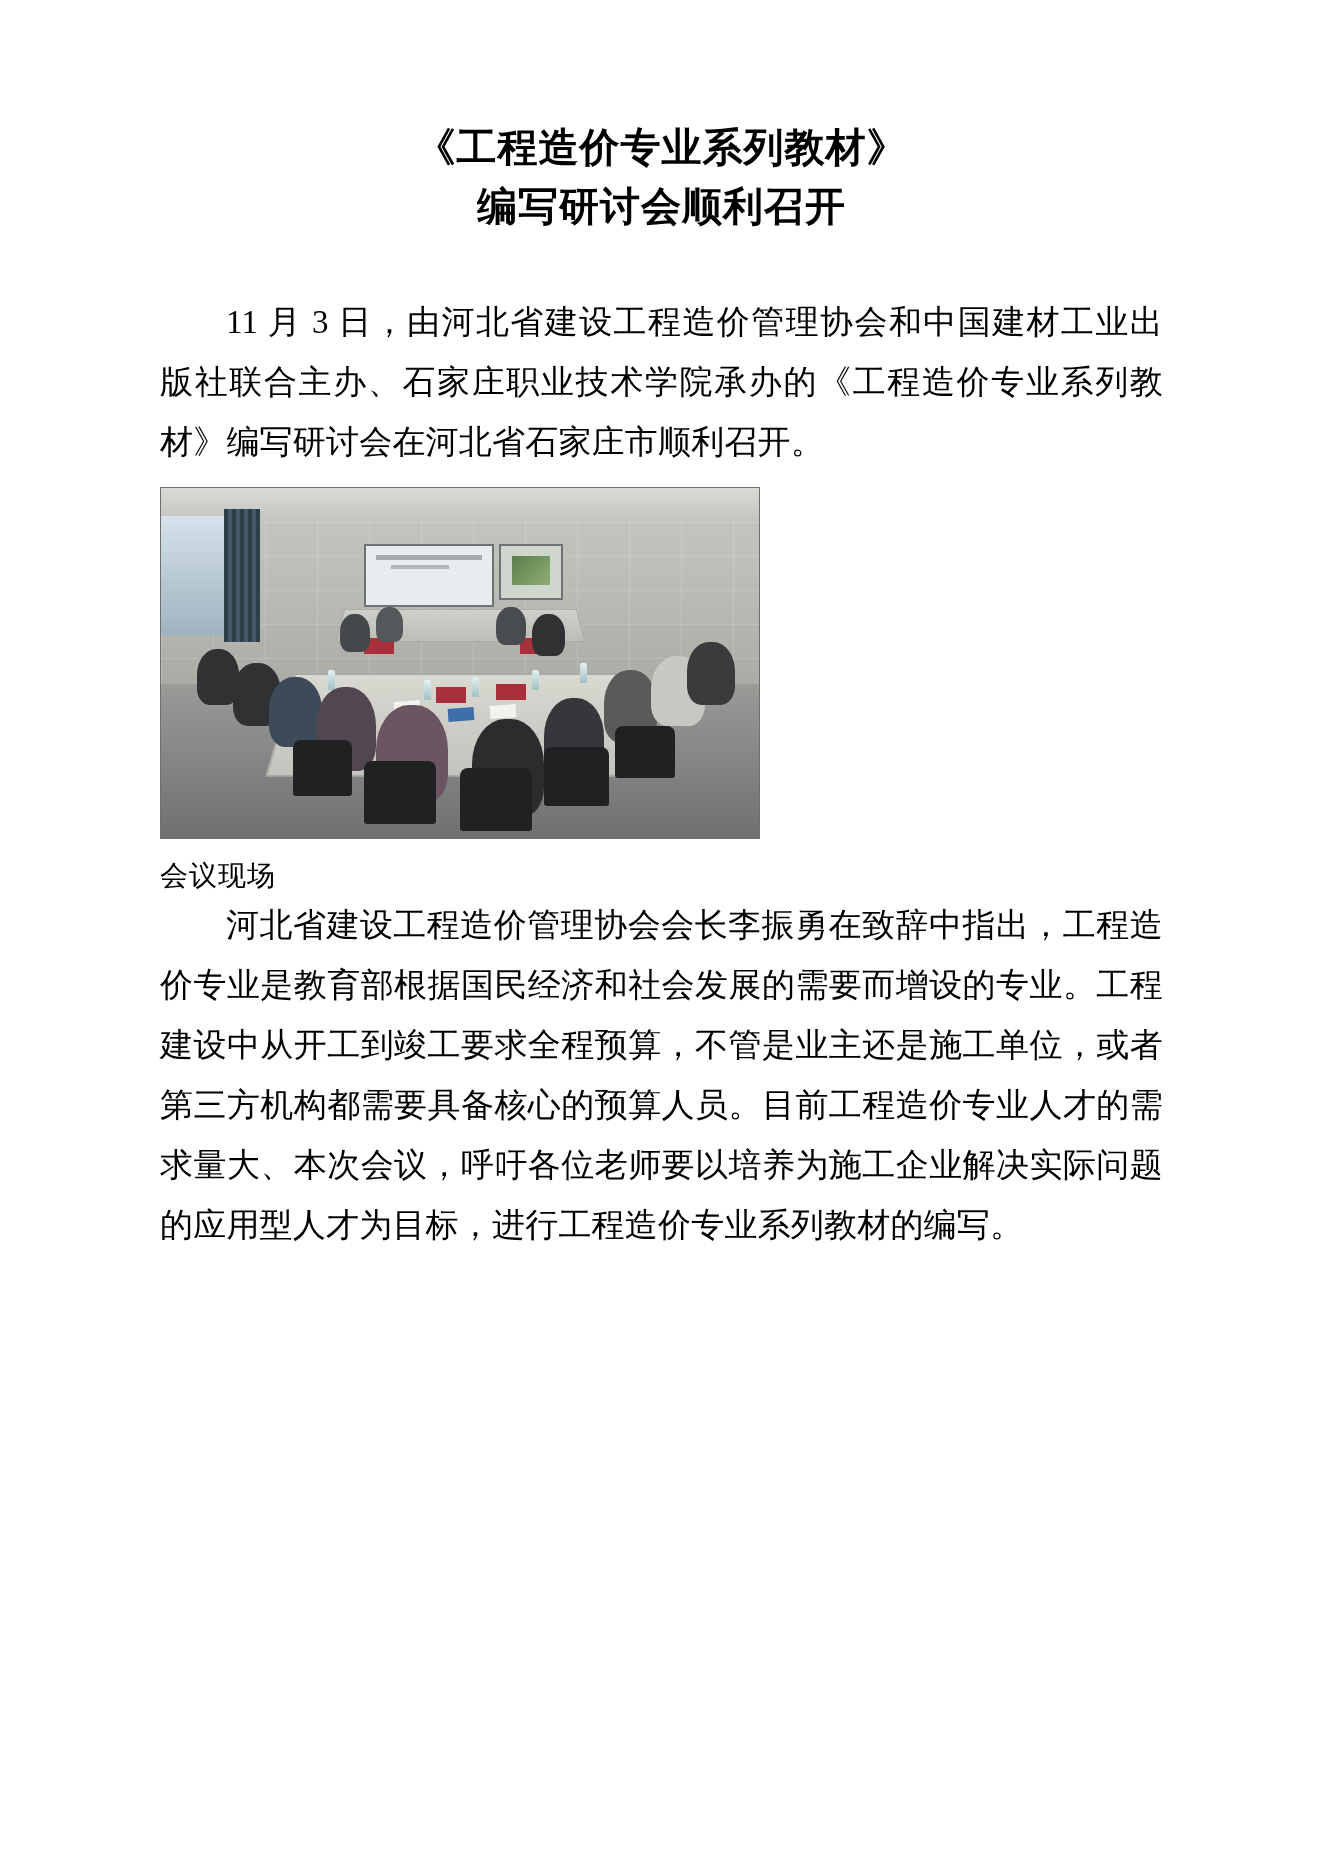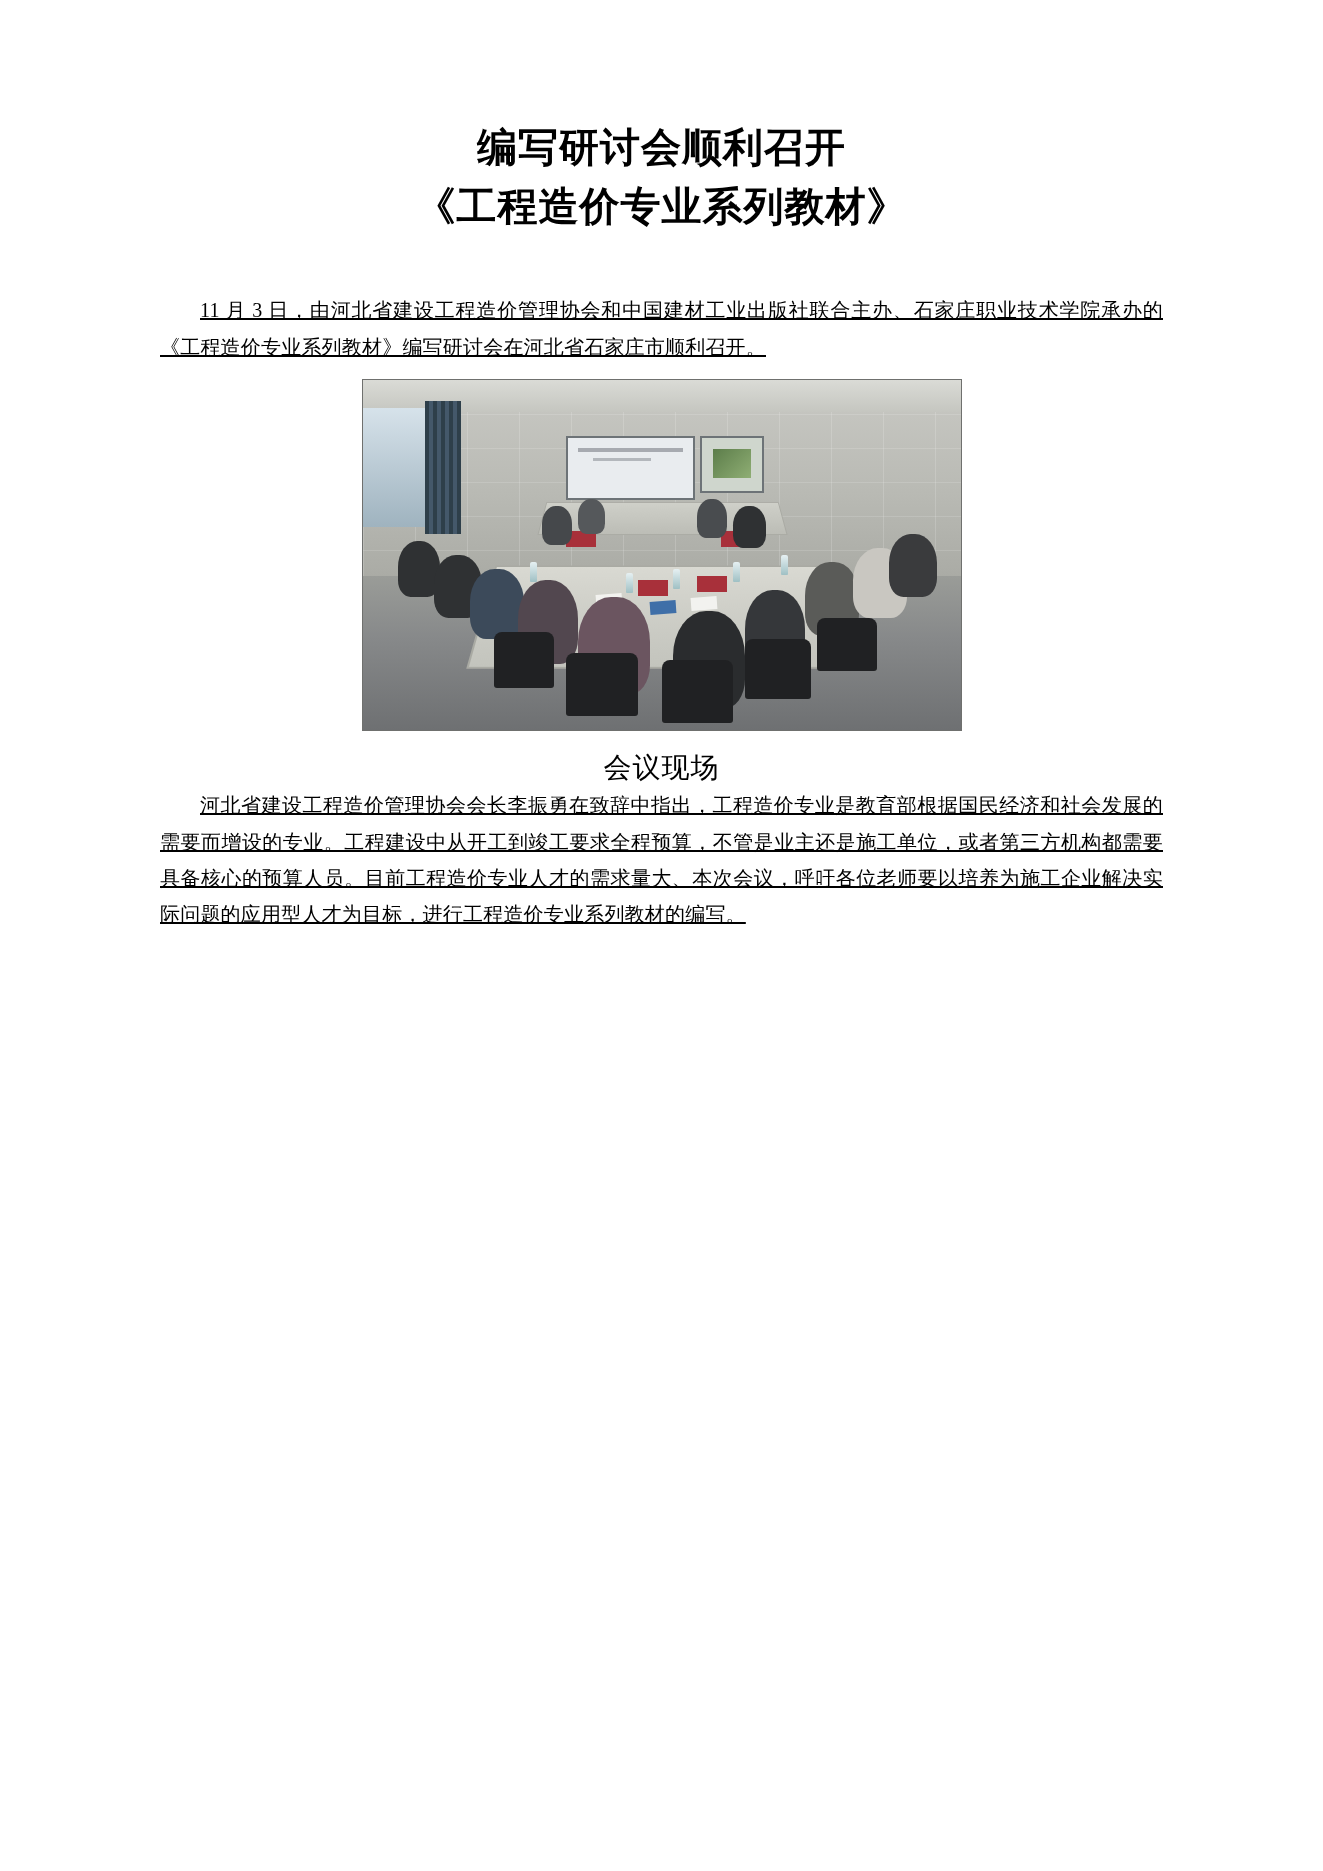--- a/index.html
+++ b/index.html
@@ -163,8 +163,8 @@
 <div class="page">
 
   <h1 class="doc-title">
+    <span class="title-line">《工程造价专业系列教材》</span>
     <span class="title-line">编写研讨会顺利召开</span>
-    <span class="title-line">《工程造价专业系列教材》</span>
   </h1>
 
   <div class="body-block">

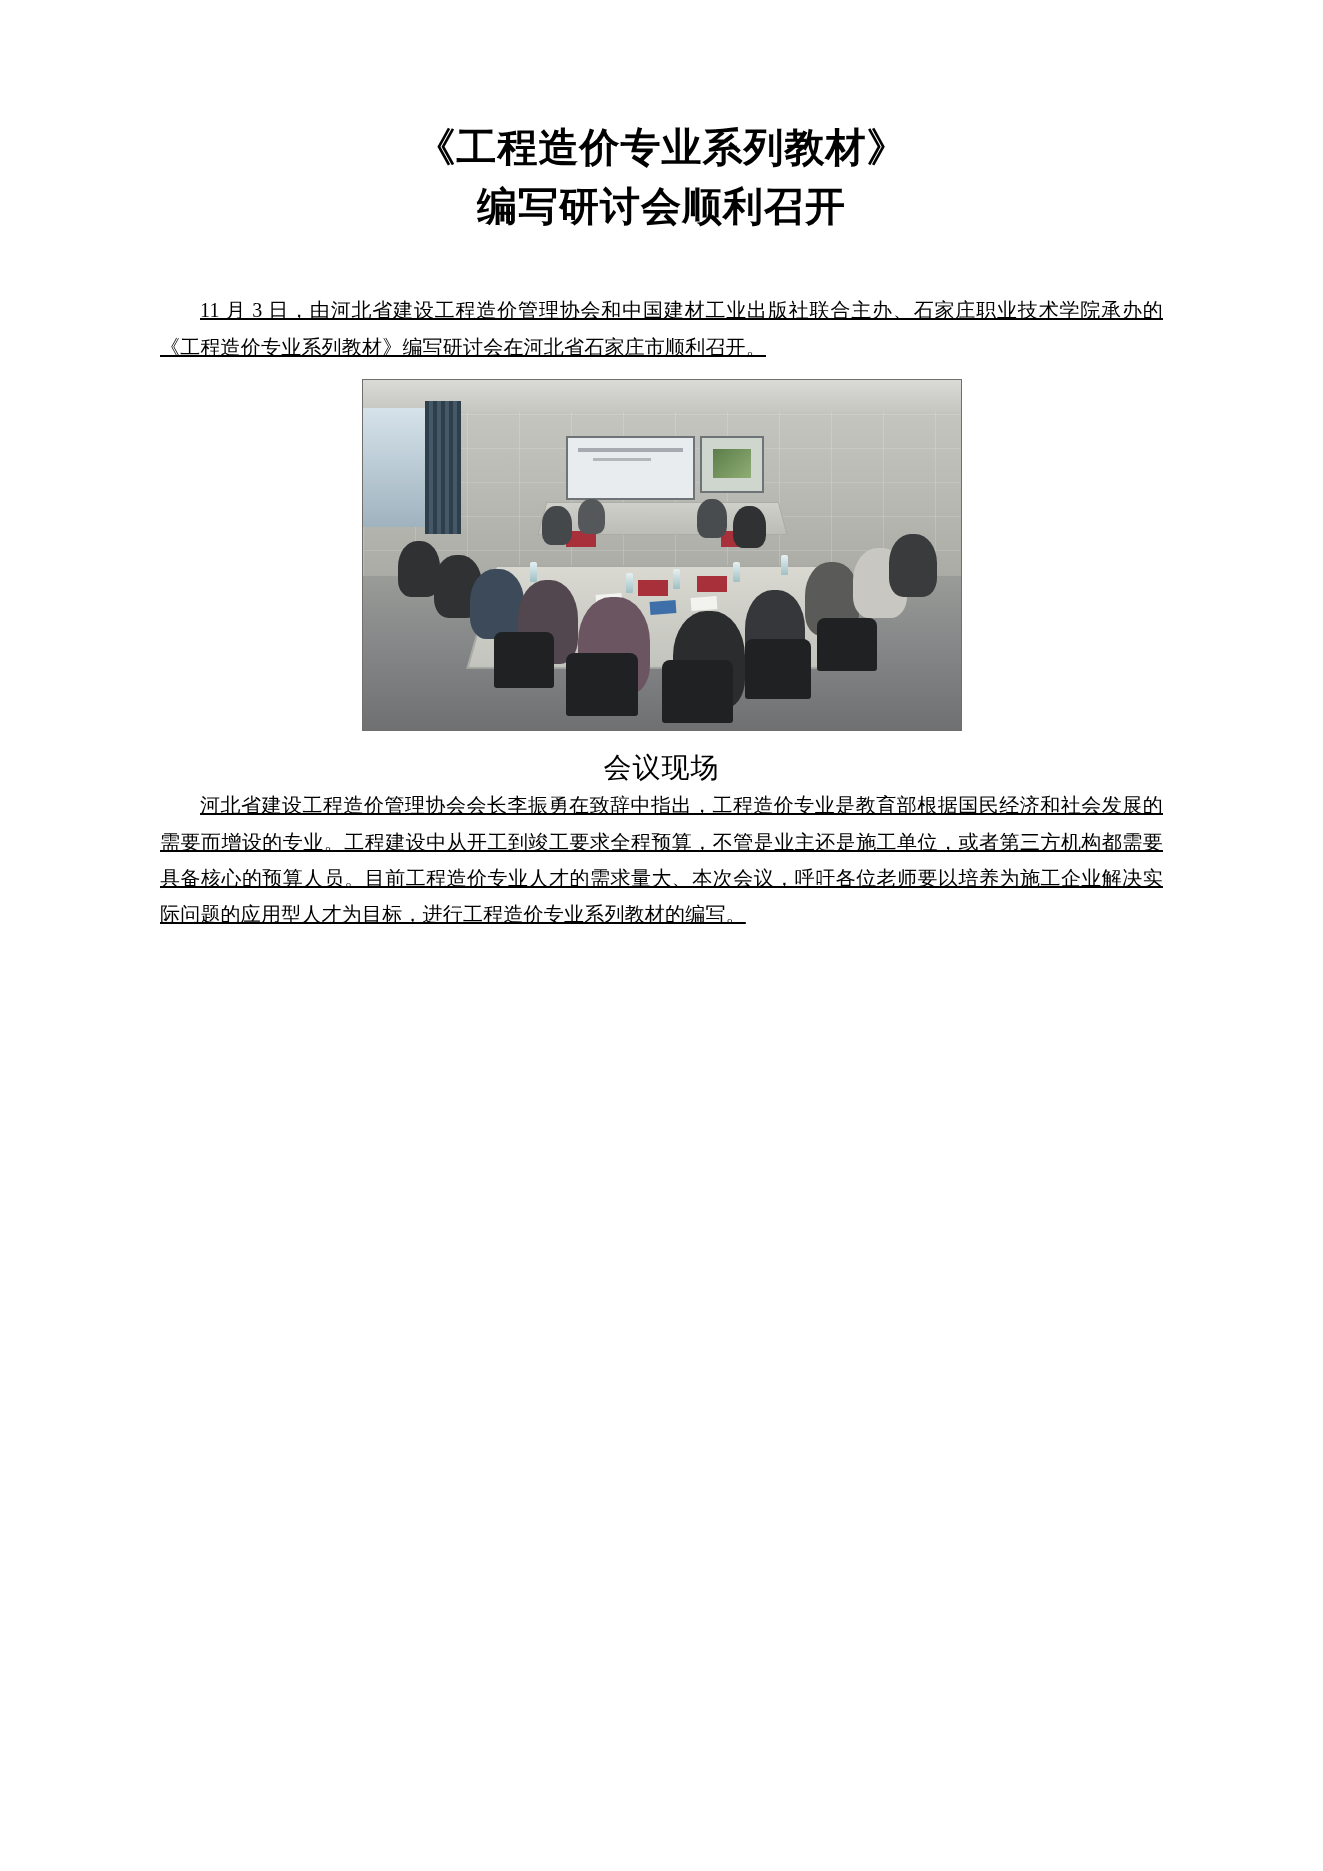--- a/index.html
+++ b/index.html
@@ -37,14 +37,13 @@
     margin-top: 56px;
   }
   p.para {
-    font-size: 20px;
+    font-size: 33px;
     line-height: 1.82;
     text-align: justify;
     text-justify: inter-ideograph;
     margin: 0 0 2px 0;
     text-indent: 2em;
     letter-spacing: 0.2px;
-    text-decoration: underline;
   }
   .figure {
     margin: 14px 0 0 0;

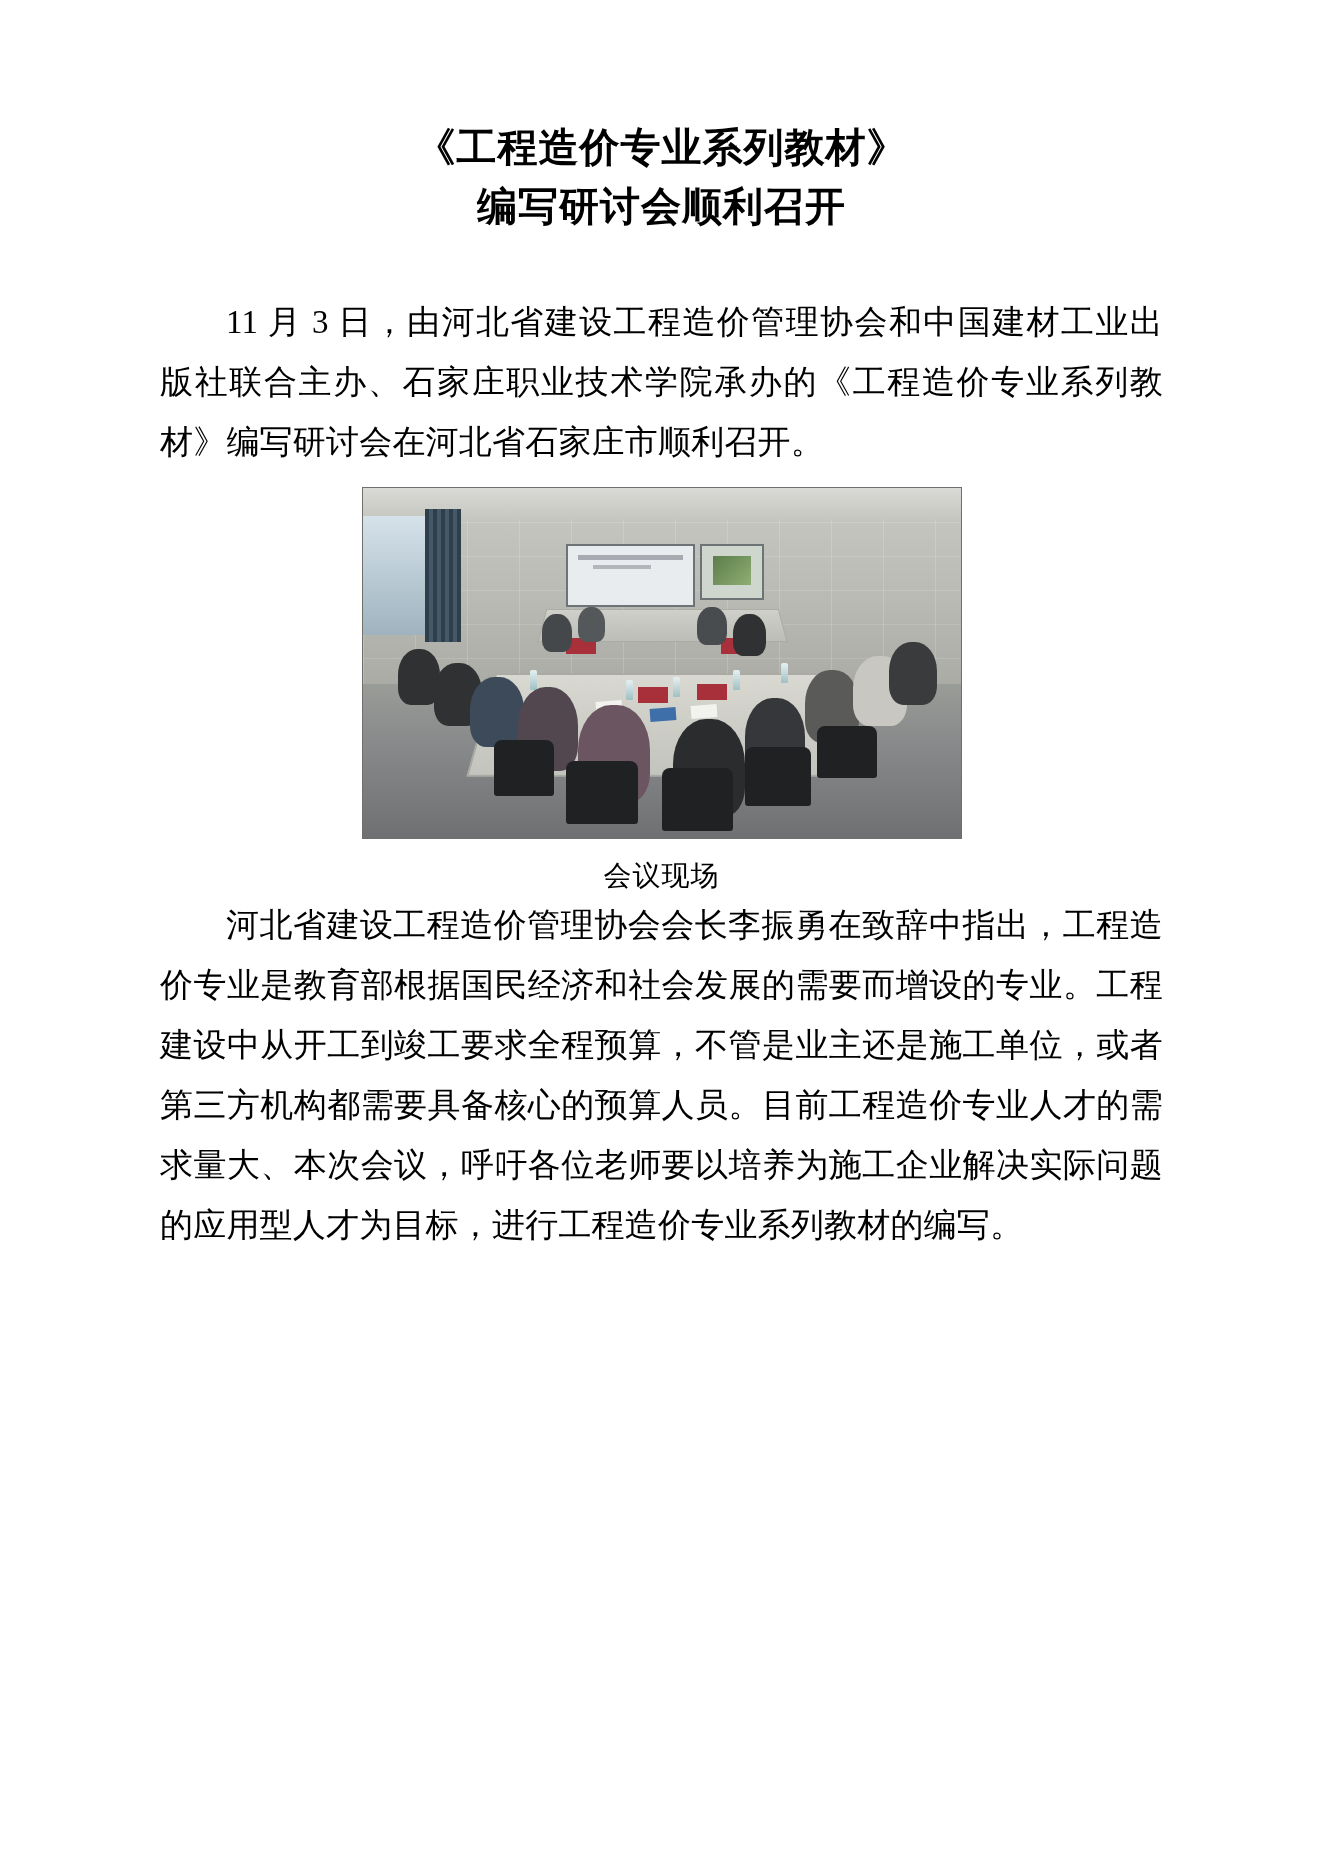--- a/index.html
+++ b/index.html
@@ -47,7 +47,7 @@
   }
   .figure {
     margin: 14px 0 0 0;
-    text-align: center;
+    text-align: left;
   }
   .photo {
     display: inline-block;

